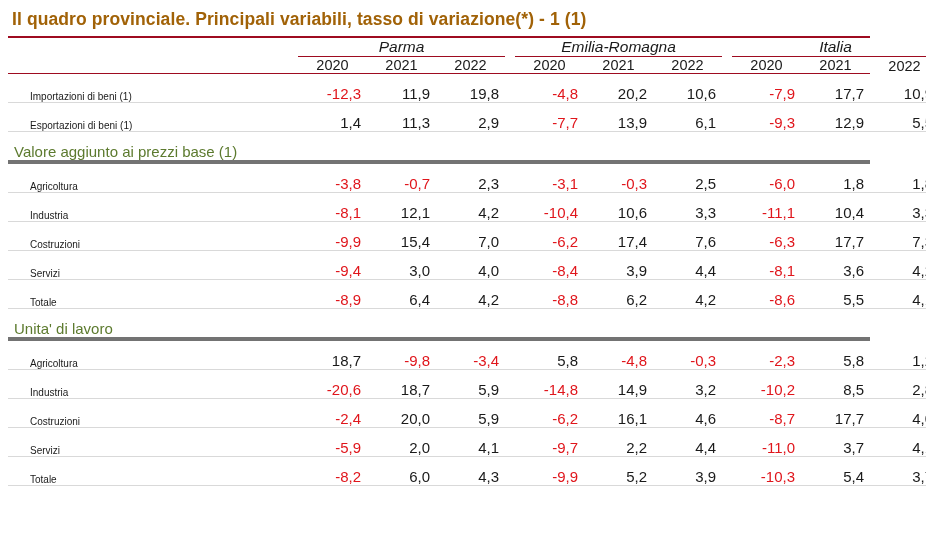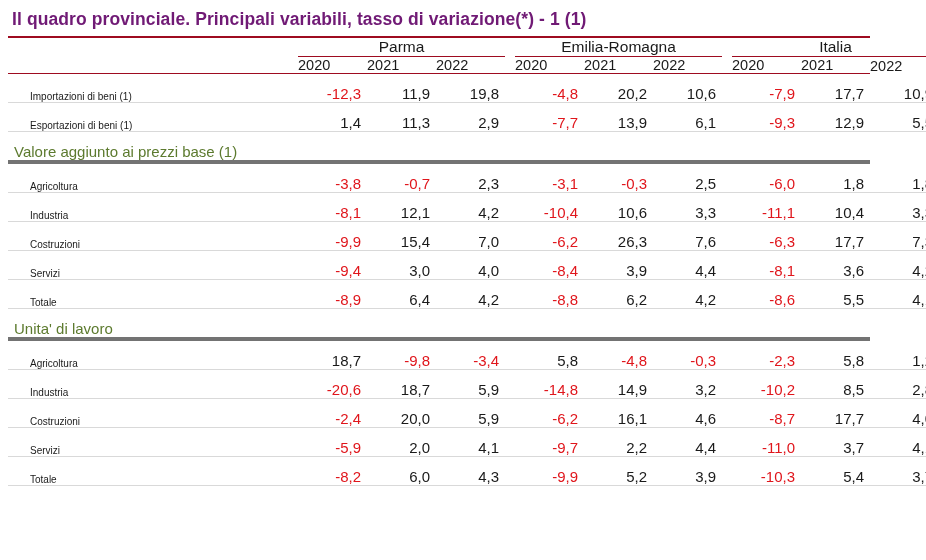--- a/index.html
+++ b/index.html
@@ -22,7 +22,7 @@
     padding: 0 8px;
   }
   .title {
-    color: #701a75;
+    color: #a16207;
     font-size: 17.5px;
     font-weight: bold;
     padding: 9px 4px 6px 4px;

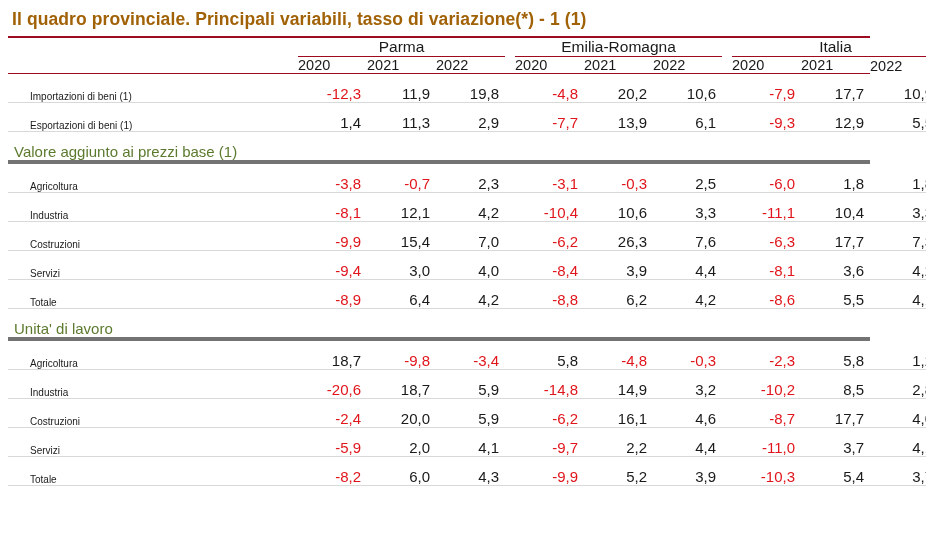--- a/index.html
+++ b/index.html
@@ -61,6 +61,7 @@
     font-size: 15.5px;
     padding: 3px 0 4px 0;
     color: #1a1a1a;
+    font-style: italic;
   }
   .grouphead th.underline {
     border-bottom: 1.8px solid #9e0b20;

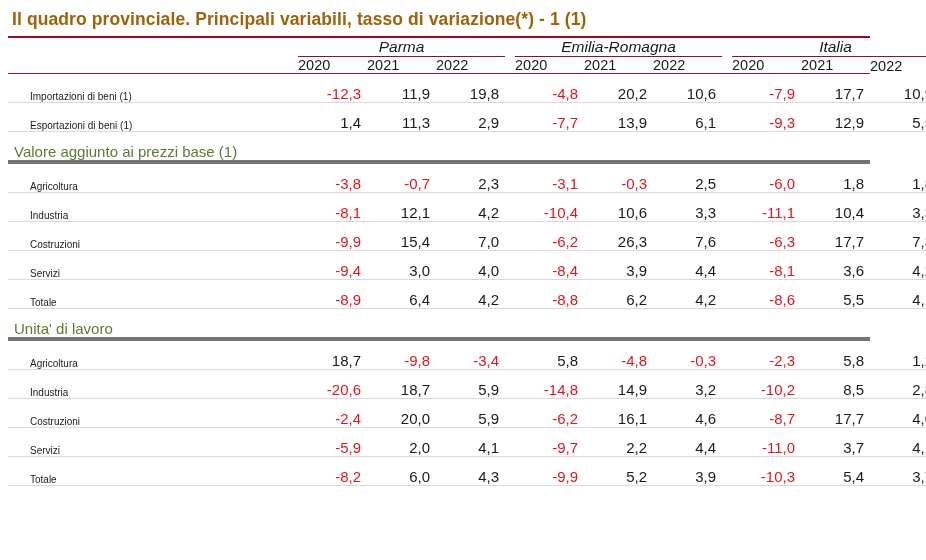--- a/index.html
+++ b/index.html
@@ -67,7 +67,7 @@
     border-bottom: 1.8px solid #9e0b20;
   }
   .yearhead th {
-    text-align: left;
+    text-align: center;
     font-weight: normal;
     font-size: 14.5px;
     padding: 4px 6px 5px 0;

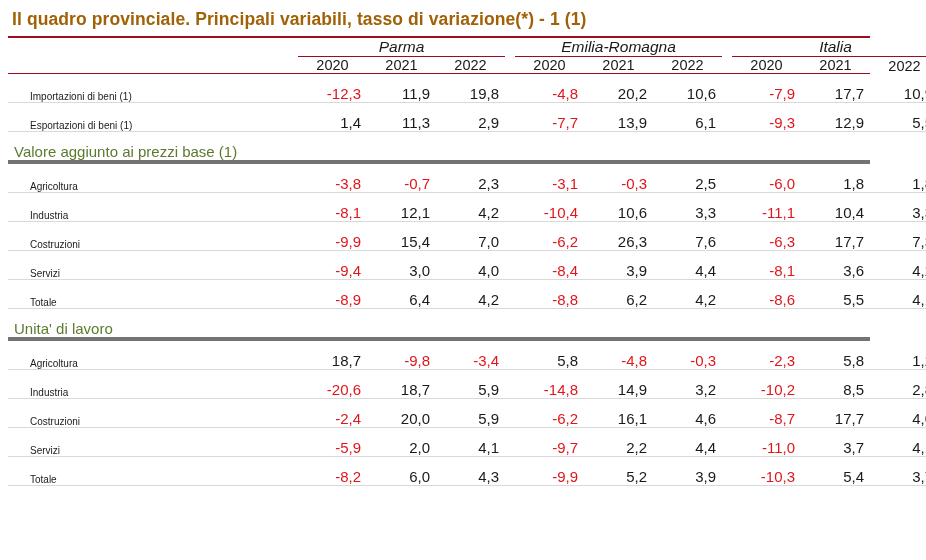--- a/index.html
+++ b/index.html
@@ -234,7 +234,7 @@
           <td class="num pos">7,0</td>
           <td class="gap"></td>
           <td class="num neg">-6,2</td>
-          <td class="num pos">26,3</td>
+          <td class="num pos">17,4</td>
           <td class="num pos">7,6</td>
           <td class="gap"></td>
           <td class="num neg">-6,3</td>

